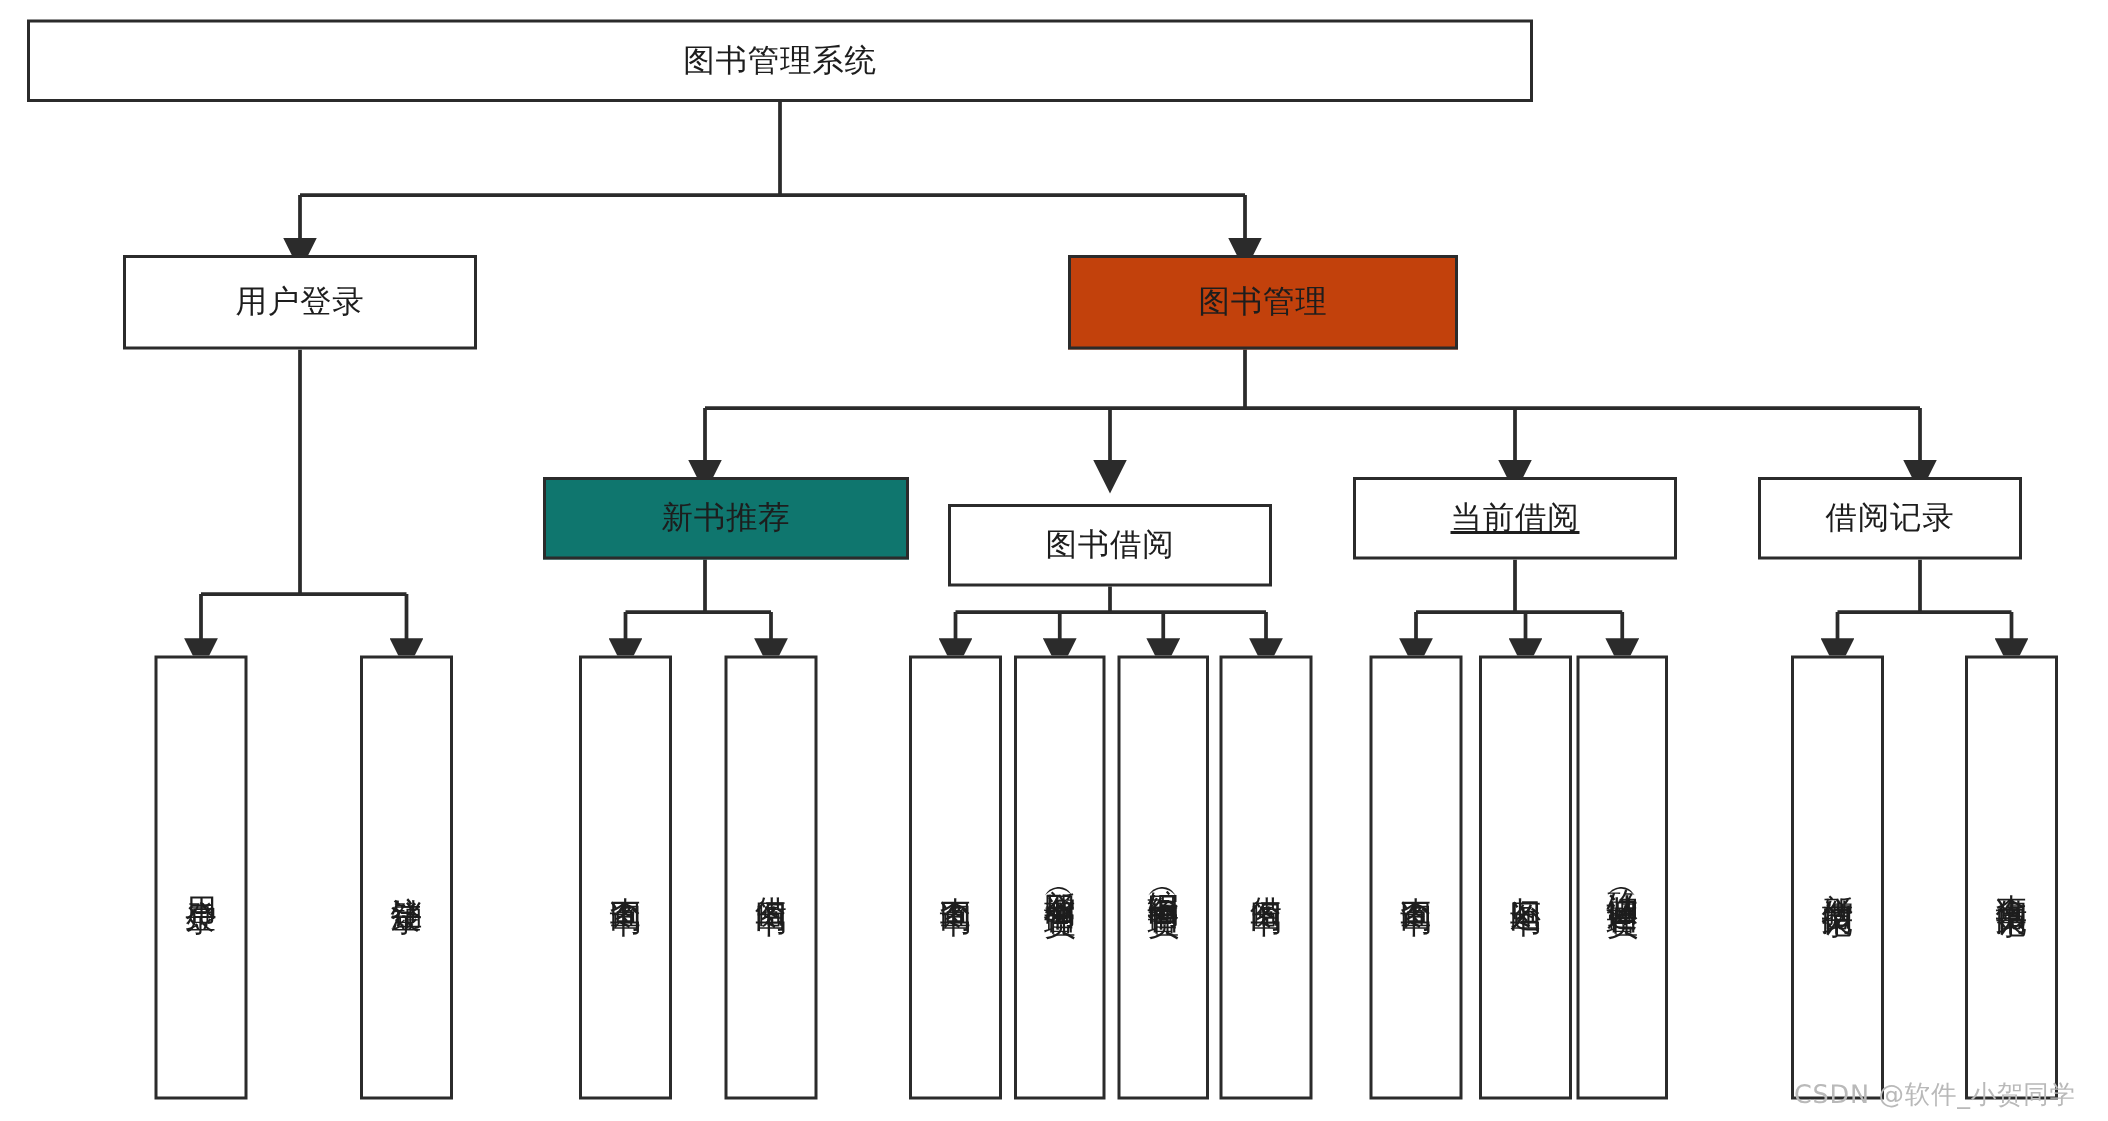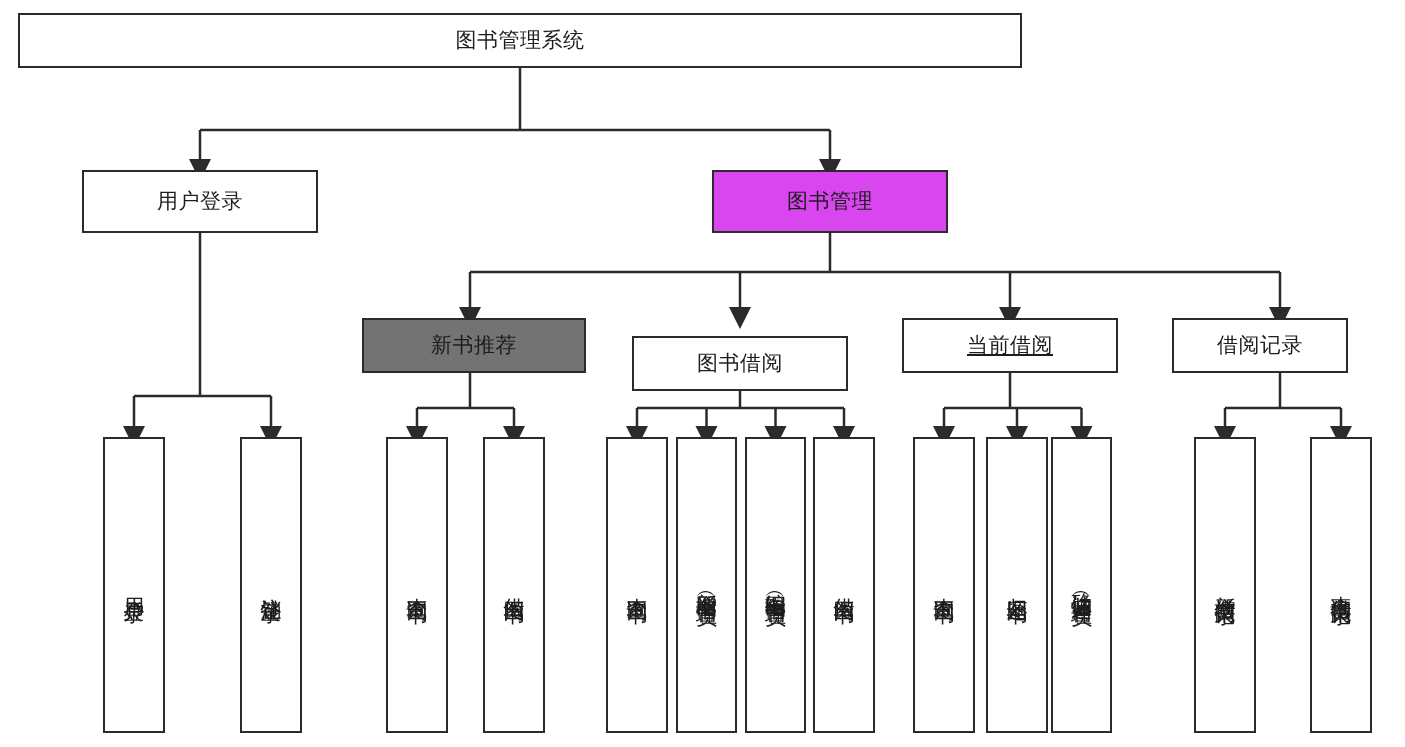--- a/index.html
+++ b/index.html
@@ -117,7 +117,7 @@
       <div class="node horizontal" style="left: 82px; top: 170px; width: 236px; height: 63px; border-color: rgb(43, 43, 43); background: rgb(255, 255, 255);">
         <span class="label">用户登录</span>
       </div>
-      <div class="node horizontal" style="left: 712px; top: 170px; width: 236px; height: 63px; border-color: rgb(43, 43, 43); background: #d946ef;">
+      <div class="node horizontal" style="left: 712px; top: 170px; width: 260px; height: 63px; border-color: rgb(43, 43, 43); background: #c2410c;">
         <span class="label">图书管理</span>
       </div>
       <div class="node horizontal" style="left: 362px; top: 318px; width: 224px; height: 55px; border-color: rgb(43, 43, 43); background: #737373;">

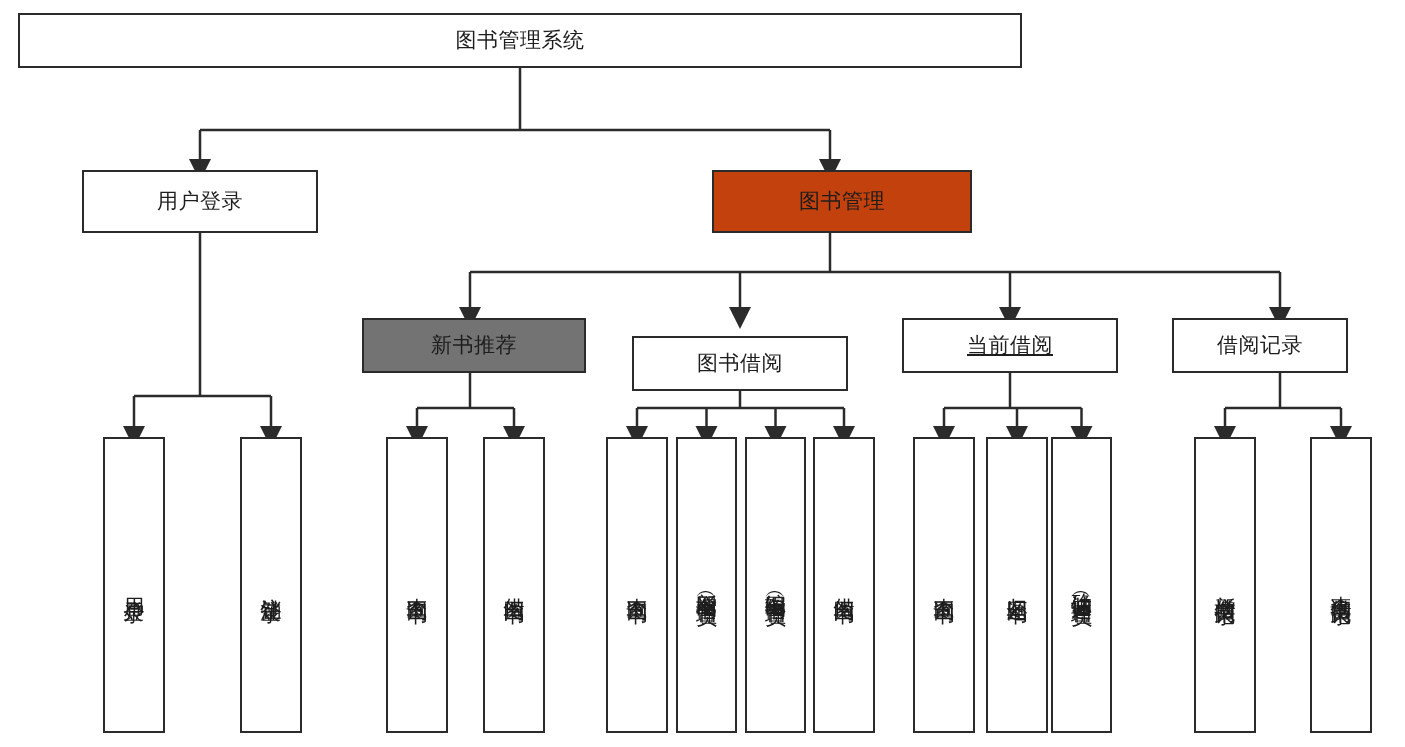--- a/index.html
+++ b/index.html
@@ -120,7 +120,7 @@
       <div class="node horizontal" style="left: 712px; top: 170px; width: 260px; height: 63px; border-color: rgb(43, 43, 43); background: #c2410c;">
         <span class="label">图书管理</span>
       </div>
-      <div class="node horizontal" style="left: 362px; top: 318px; width: 224px; height: 55px; border-color: rgb(43, 43, 43); background: #737373;">
+      <div class="node horizontal" style="left: 362px; top: 318px; width: 244px; height: 55px; border-color: rgb(43, 43, 43); background: #0f766e;">
         <span class="label">新书推荐</span>
       </div>
       <div class="node horizontal" style="left: 632px; top: 336px; width: 216px; height: 55px; border-color: rgb(43, 43, 43); background: rgb(255, 255, 255);">

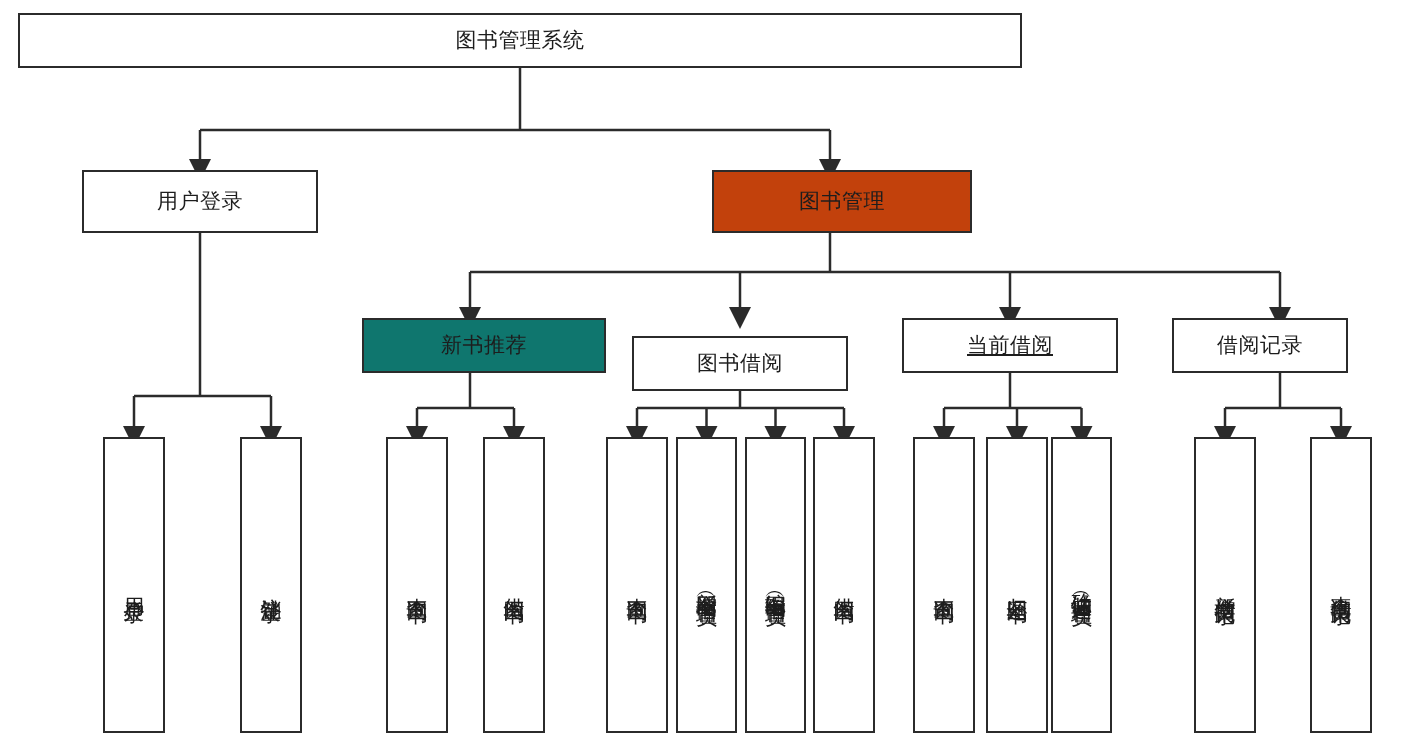--- a/index.html
+++ b/index.html
@@ -172,6 +172,7 @@
         <span class="label">查询借阅记录</span>
       </div>
     </div>
+  <div class="watermark" style="left: 1196px; top: 718px; color: rgb(185, 185, 185);">CSDN @软件_小贺同学</div>
 </div>
 
 </body></html>

